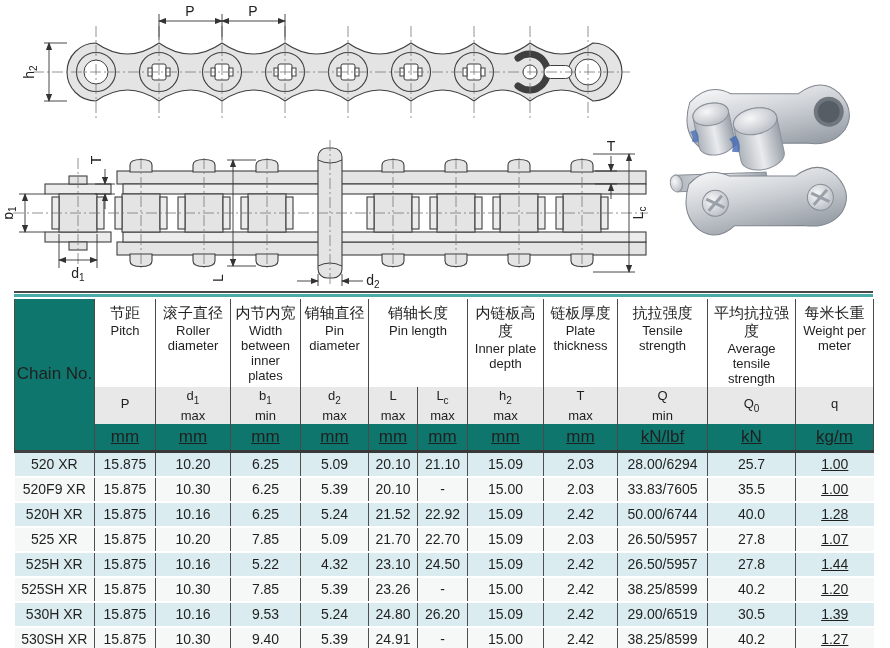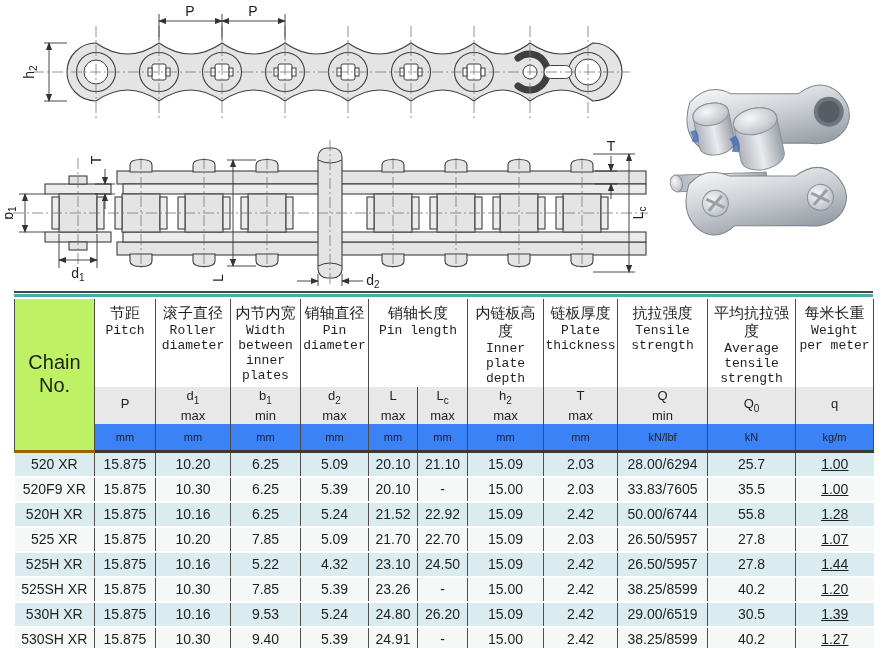--- a/index.html
+++ b/index.html
@@ -15,7 +15,7 @@
   thead th,thead td{border-left:1px solid #4a4a4a;border-right:1px solid #4a4a4a;font-weight:normal;text-align:center;}
   tr.band-top th{height:80px;vertical-align:top;padding-top:5px;background:#fff;}
   tr.band-top .cn{font-size:15px;line-height:18px;}
-  tr.band-top .en{font-size:13px;line-height:15px;margin-top:1px;font-family:Liberation Mono, monospace;}
+  tr.band-top .en{font-size:13px;line-height:15px;margin-top:1px;}
   td.chainno{vertical-align:middle;font-size:20px;background:#bef264;border-bottom:3px solid #a16207;}
   tr.band-sym td{height:32px;background:#e8e8e8;font-size:13px;line-height:15px;vertical-align:middle;}
   tr.band-sym .qual{display:block;}

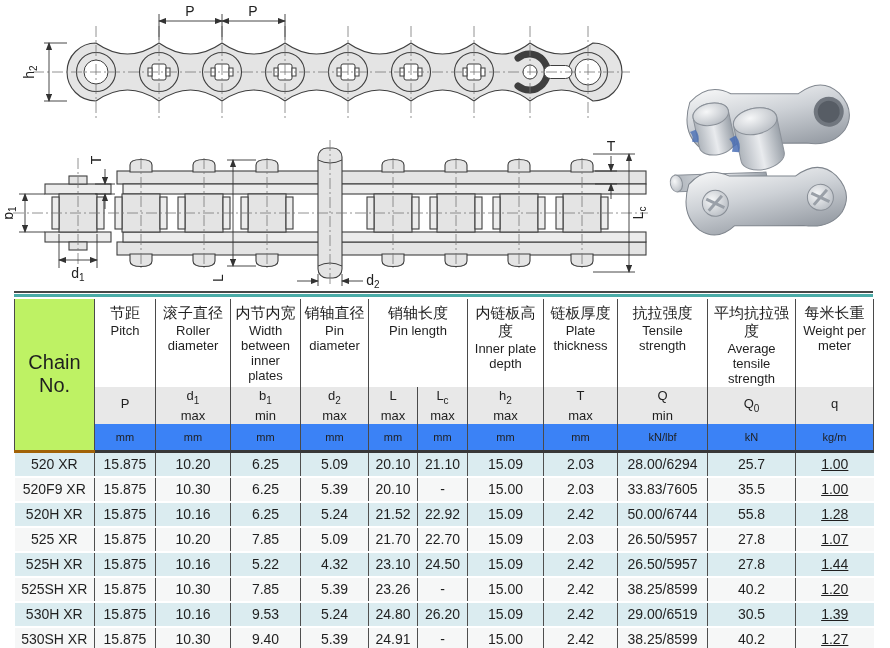--- a/index.html
+++ b/index.html
@@ -16,7 +16,7 @@
   tr.band-top th{height:80px;vertical-align:top;padding-top:5px;background:#fff;}
   tr.band-top .cn{font-size:15px;line-height:18px;}
   tr.band-top .en{font-size:13px;line-height:15px;margin-top:1px;}
-  td.chainno{vertical-align:middle;font-size:20px;background:#bef264;border-bottom:3px solid #a16207;}
+  td.chainno{vertical-align:middle;font-size:17px;background:#0f766e;border-bottom:3px solid #404040;}
   tr.band-sym td{height:32px;background:#e8e8e8;font-size:13px;line-height:15px;vertical-align:middle;}
   tr.band-sym .qual{display:block;}
   tr.band-unit td{height:24px;background:#3b82f6;font-size:11px;vertical-align:middle;border-bottom:3px solid #383838;}

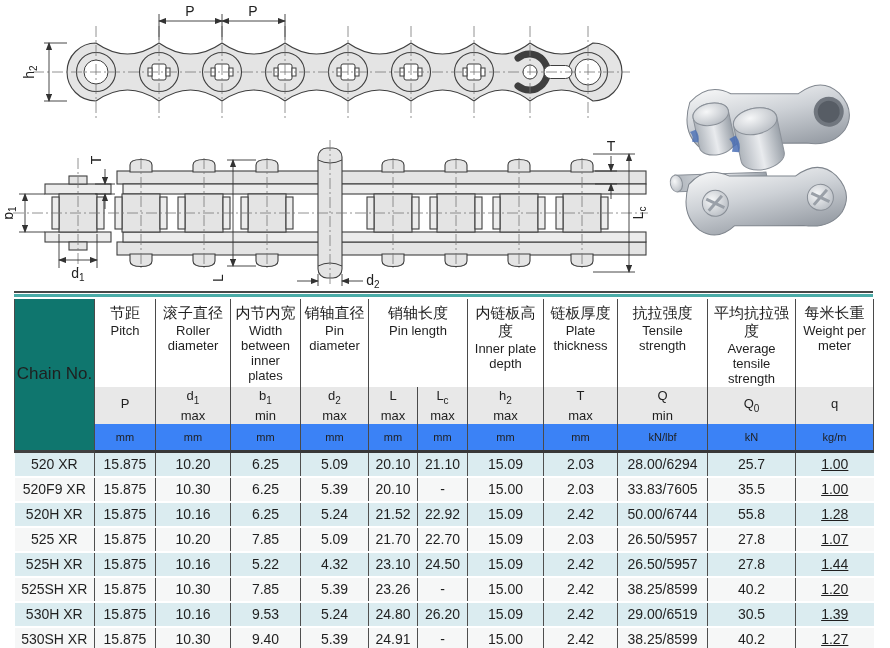--- a/index.html
+++ b/index.html
@@ -19,7 +19,7 @@
   td.chainno{vertical-align:middle;font-size:17px;background:#0f766e;border-bottom:3px solid #404040;}
   tr.band-sym td{height:32px;background:#e8e8e8;font-size:13px;line-height:15px;vertical-align:middle;}
   tr.band-sym .qual{display:block;}
-  tr.band-unit td{height:24px;background:#3b82f6;font-size:11px;vertical-align:middle;border-bottom:3px solid #383838;}
+  tr.band-unit td{height:24px;background:#0f766e;font-size:17px;vertical-align:middle;border-bottom:3px solid #383838;text-decoration:underline;}
   sub{font-size:10px;}
   tbody td{height:21px;font-size:14px;text-align:center;vertical-align:middle;
     border-left:1px solid #4f4f4f;border-right:1px solid #4f4f4f;border-bottom:2px solid #ffffff;}

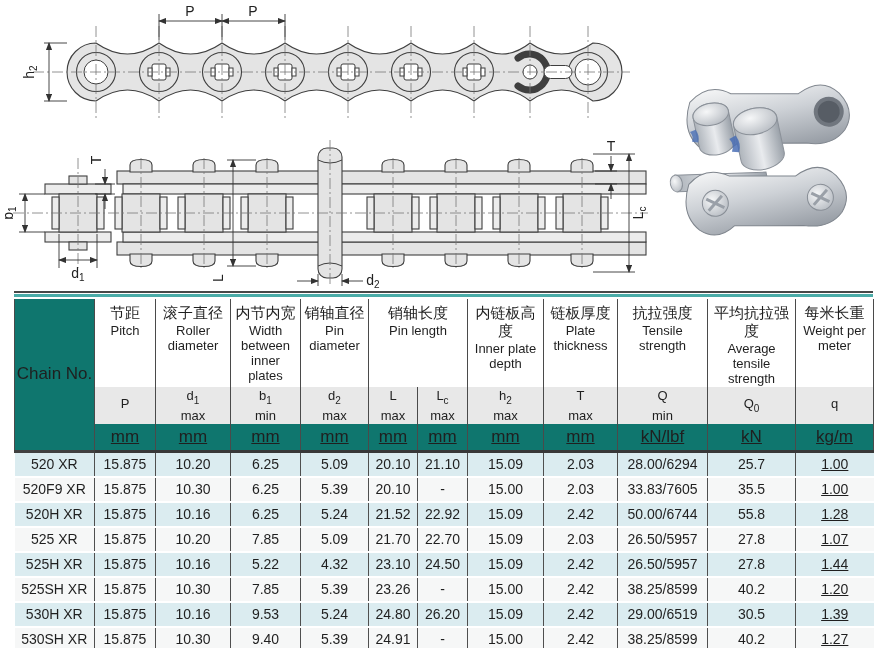--- a/index.html
+++ b/index.html
@@ -462,7 +462,7 @@
           <td>15.09</td>
           <td>2.42</td>
           <td>50.00/6744</td>
-          <td>55.8</td>
+          <td>40.0</td>
           <td>1.28</td>
       </tr>
       <tr>

